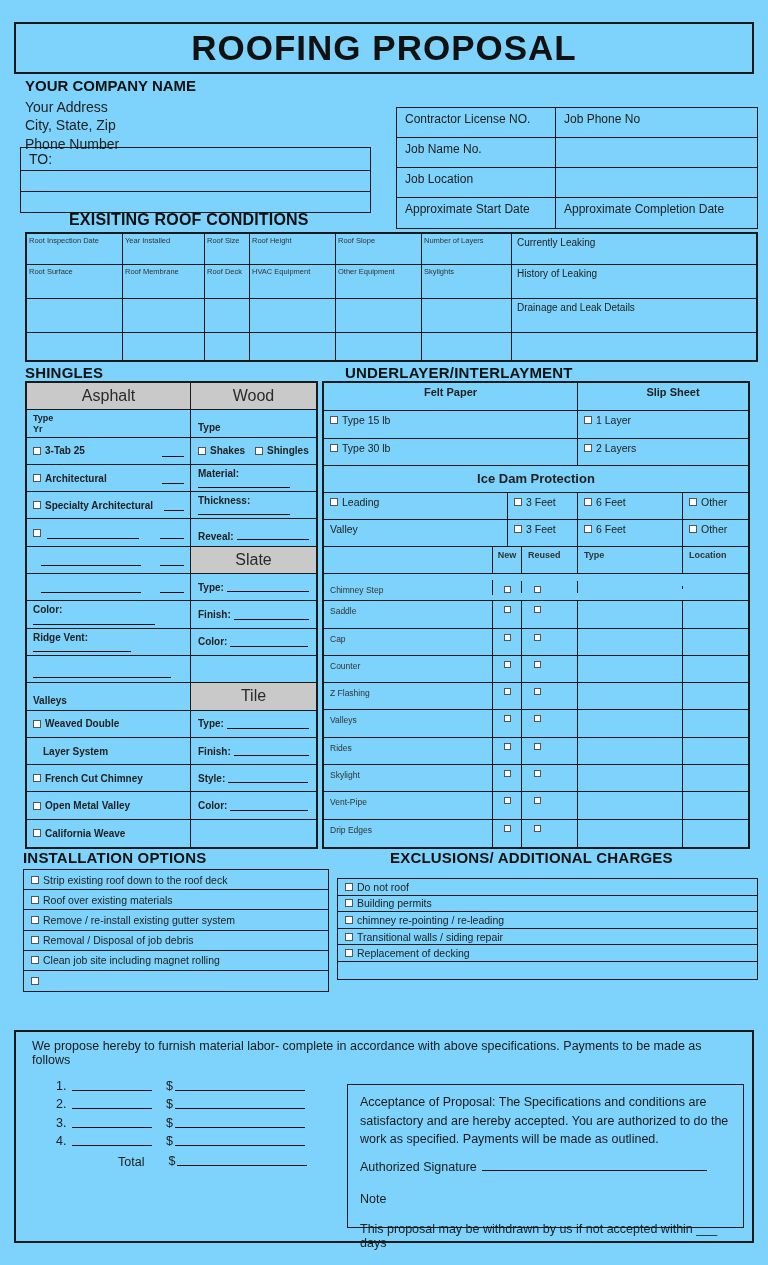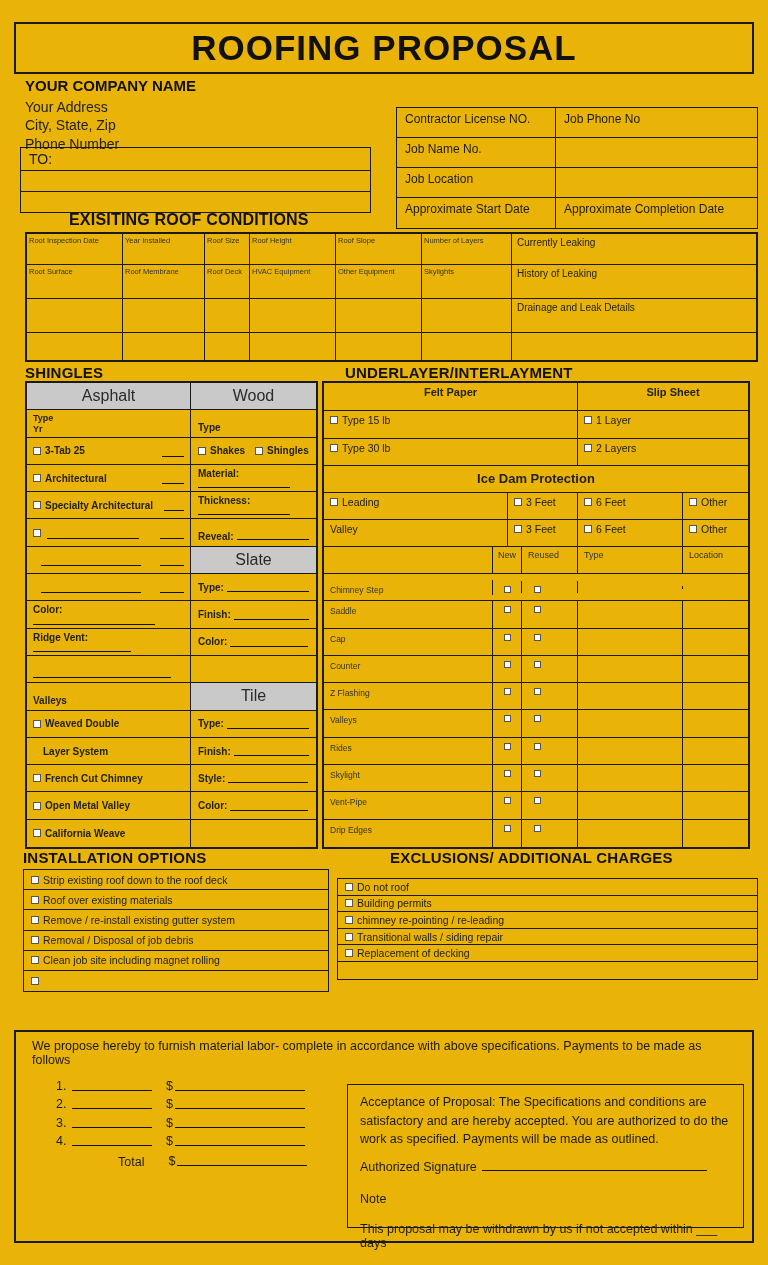--- a/index.html
+++ b/index.html
@@ -3,7 +3,7 @@
 <meta charset="utf-8">
 <style>
   html,body {margin:0; padding:0; background:#ffffff;}
-  .page {position:relative; width:768px; height:1265px; background:#eab308;
+  .page {position:relative; width:768px; height:1265px; background:#7dd3fc;
          font-family:"Liberation Sans", sans-serif; color:#1c1c1c; overflow:hidden;}
   .abs {position:absolute;}
 

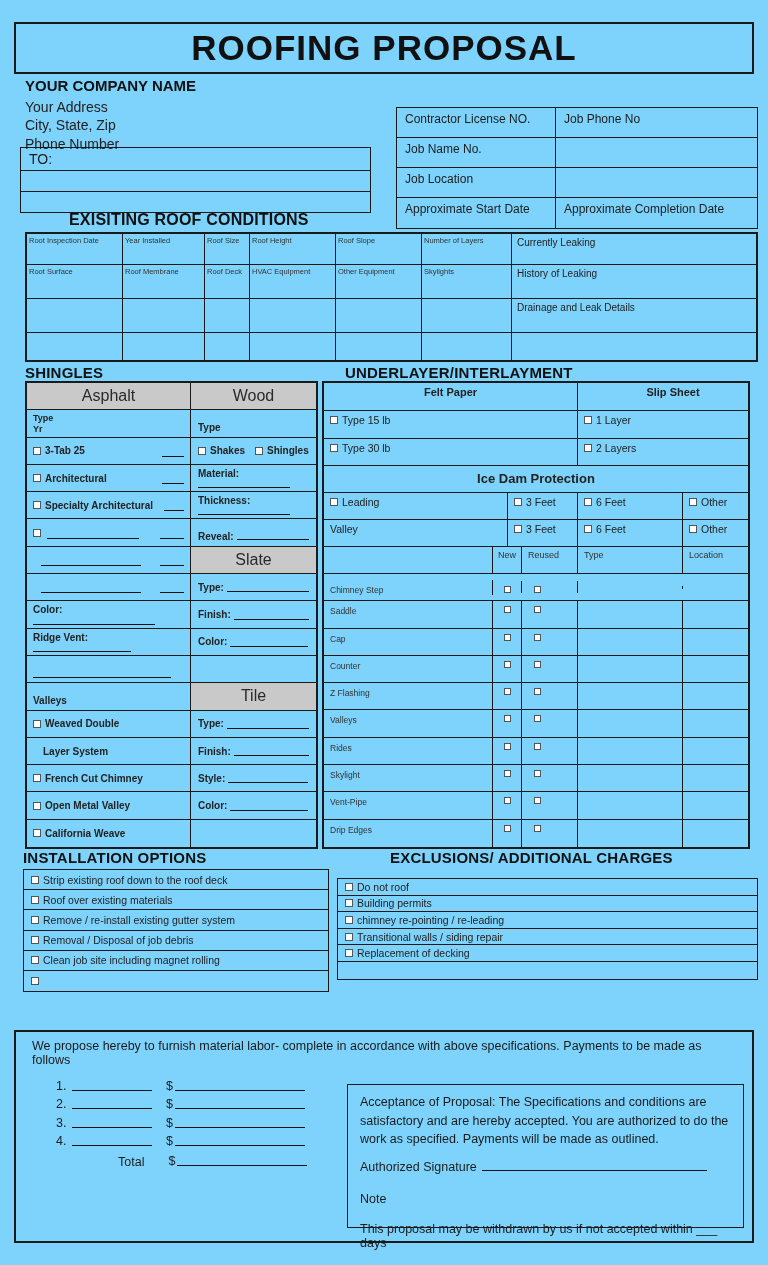--- a/index.html
+++ b/index.html
@@ -76,7 +76,7 @@
   .uc .cb {margin-top:2px;}
   .uhdr {font-weight:bold; justify-content:center; padding-left:0; font-size:11px;}
   .fl-label {font-size:8.5px; color:#333; padding-top:5px;}
-  .fl-hdr {font-size:9px; color:#333; padding-top:3px;}
+  .fl-hdr {font-size:9px; color:#333; padding-top:3px;font-weight:bold;}
   .ctr {justify-content:center; padding-left:0;}
 
   

